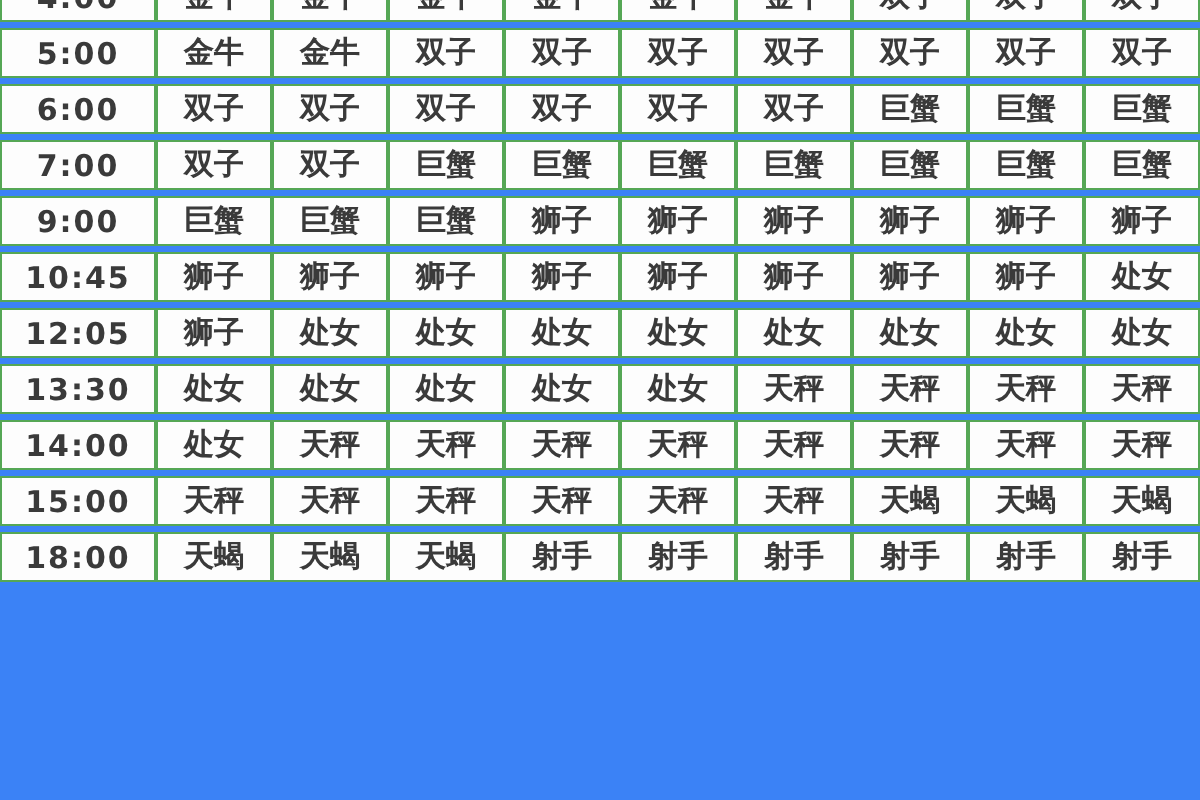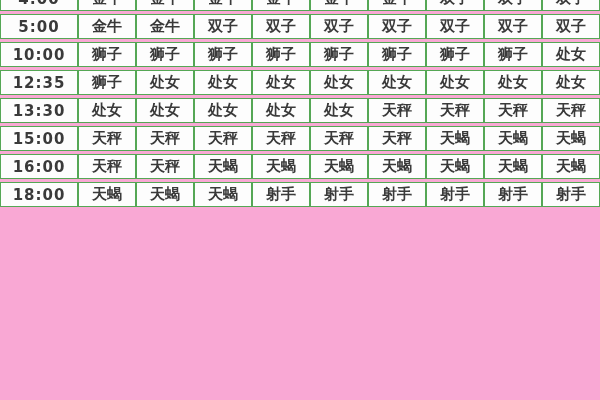--- a/index.html
+++ b/index.html
@@ -13,7 +13,7 @@
     width: 600px;
     height: 400px;
     overflow: hidden;
-    background: #f9a8d4;
+    background: #3b82f6;
   }
   table.ascendant {
     position: absolute;

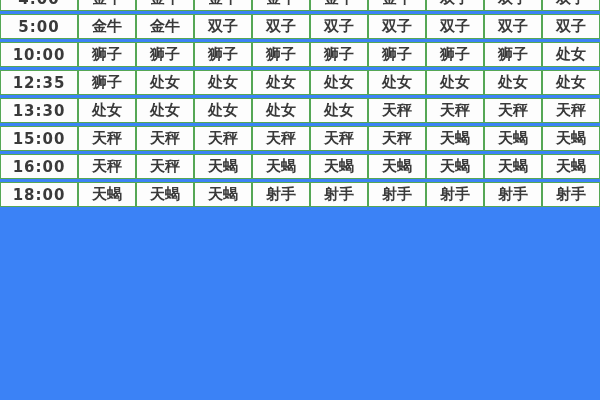--- a/index.html
+++ b/index.html
@@ -87,6 +87,18 @@
           <td class="sign-cell">双子</td>
         </tr>
         <tr>
+          <td class="time-cell">6:00</td>
+          <td class="sign-cell">双子</td>
+          <td class="sign-cell">双子</td>
+          <td class="sign-cell">双子</td>
+          <td class="sign-cell">双子</td>
+          <td class="sign-cell">双子</td>
+          <td class="sign-cell">双子</td>
+          <td class="sign-cell">巨蟹</td>
+          <td class="sign-cell">巨蟹</td>
+          <td class="sign-cell">巨蟹</td>
+        </tr>
+        <tr>
           <td class="time-cell">10:00</td>
           <td class="sign-cell">狮子</td>
           <td class="sign-cell">狮子</td>

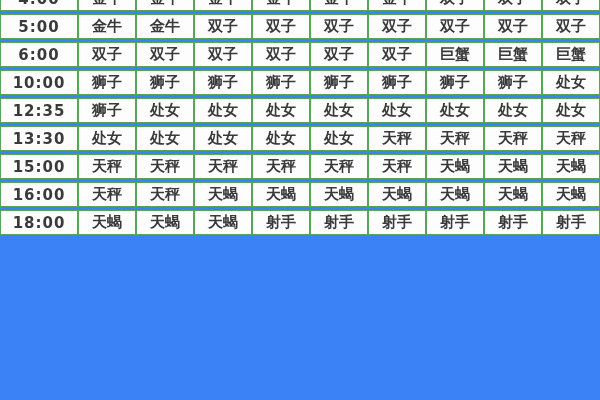--- a/index.html
+++ b/index.html
@@ -99,6 +99,18 @@
           <td class="sign-cell">巨蟹</td>
         </tr>
         <tr>
+          <td class="time-cell">7:00</td>
+          <td class="sign-cell">双子</td>
+          <td class="sign-cell">双子</td>
+          <td class="sign-cell">巨蟹</td>
+          <td class="sign-cell">巨蟹</td>
+          <td class="sign-cell">巨蟹</td>
+          <td class="sign-cell">巨蟹</td>
+          <td class="sign-cell">巨蟹</td>
+          <td class="sign-cell">巨蟹</td>
+          <td class="sign-cell">巨蟹</td>
+        </tr>
+        <tr>
           <td class="time-cell">10:00</td>
           <td class="sign-cell">狮子</td>
           <td class="sign-cell">狮子</td>

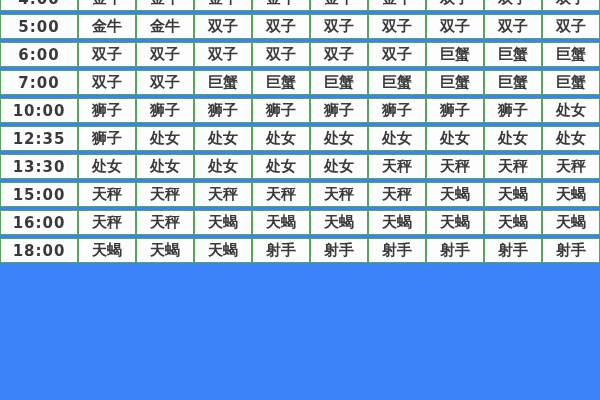--- a/index.html
+++ b/index.html
@@ -111,6 +111,18 @@
           <td class="sign-cell">巨蟹</td>
         </tr>
         <tr>
+          <td class="time-cell">9:00</td>
+          <td class="sign-cell">巨蟹</td>
+          <td class="sign-cell">巨蟹</td>
+          <td class="sign-cell">巨蟹</td>
+          <td class="sign-cell">狮子</td>
+          <td class="sign-cell">狮子</td>
+          <td class="sign-cell">狮子</td>
+          <td class="sign-cell">狮子</td>
+          <td class="sign-cell">狮子</td>
+          <td class="sign-cell">狮子</td>
+        </tr>
+        <tr>
           <td class="time-cell">10:00</td>
           <td class="sign-cell">狮子</td>
           <td class="sign-cell">狮子</td>

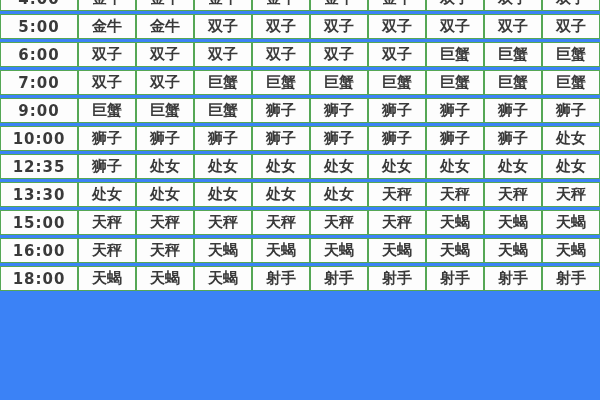--- a/index.html
+++ b/index.html
@@ -123,7 +123,7 @@
           <td class="sign-cell">狮子</td>
         </tr>
         <tr>
-          <td class="time-cell">10:00</td>
+          <td class="time-cell">10:45</td>
           <td class="sign-cell">狮子</td>
           <td class="sign-cell">狮子</td>
           <td class="sign-cell">狮子</td>

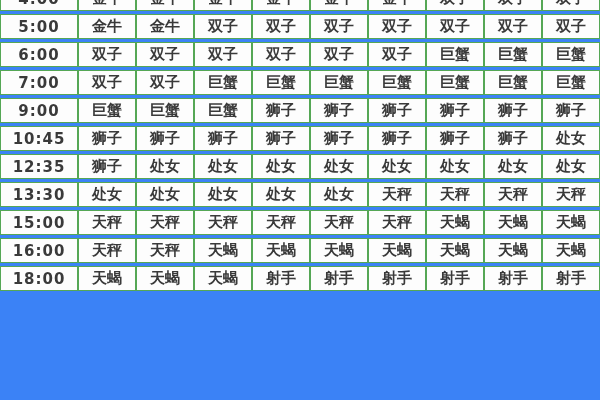--- a/index.html
+++ b/index.html
@@ -135,7 +135,7 @@
           <td class="sign-cell">处女</td>
         </tr>
         <tr>
-          <td class="time-cell">12:35</td>
+          <td class="time-cell">12:05</td>
           <td class="sign-cell">狮子</td>
           <td class="sign-cell">处女</td>
           <td class="sign-cell">处女</td>

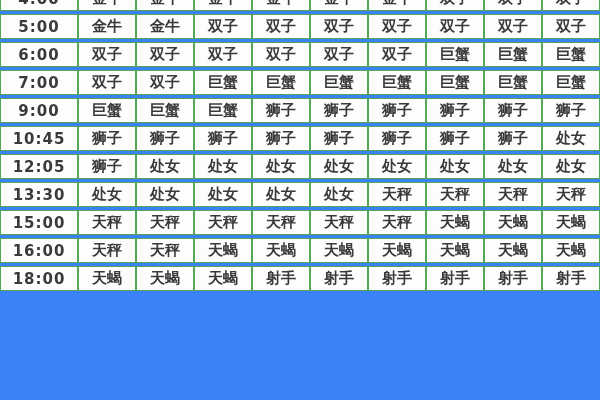--- a/index.html
+++ b/index.html
@@ -159,6 +159,18 @@
           <td class="sign-cell">天秤</td>
         </tr>
         <tr>
+          <td class="time-cell">14:00</td>
+          <td class="sign-cell">处女</td>
+          <td class="sign-cell">天秤</td>
+          <td class="sign-cell">天秤</td>
+          <td class="sign-cell">天秤</td>
+          <td class="sign-cell">天秤</td>
+          <td class="sign-cell">天秤</td>
+          <td class="sign-cell">天秤</td>
+          <td class="sign-cell">天秤</td>
+          <td class="sign-cell">天秤</td>
+        </tr>
+        <tr>
           <td class="time-cell">15:00</td>
           <td class="sign-cell">天秤</td>
           <td class="sign-cell">天秤</td>

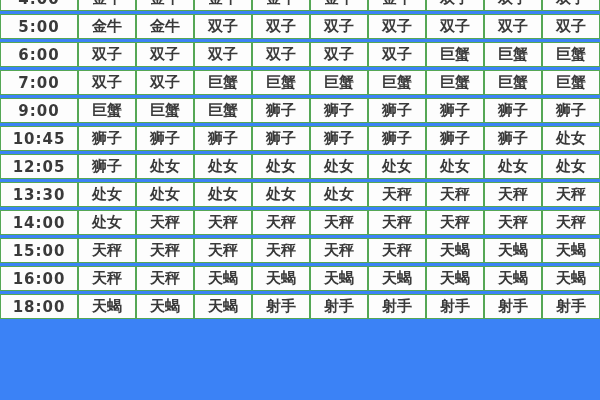--- a/index.html
+++ b/index.html
@@ -183,18 +183,6 @@
           <td class="sign-cell">天蝎</td>
         </tr>
         <tr>
-          <td class="time-cell">16:00</td>
-          <td class="sign-cell">天秤</td>
-          <td class="sign-cell">天秤</td>
-          <td class="sign-cell">天蝎</td>
-          <td class="sign-cell">天蝎</td>
-          <td class="sign-cell">天蝎</td>
-          <td class="sign-cell">天蝎</td>
-          <td class="sign-cell">天蝎</td>
-          <td class="sign-cell">天蝎</td>
-          <td class="sign-cell">天蝎</td>
-        </tr>
-        <tr>
           <td class="time-cell">18:00</td>
           <td class="sign-cell">天蝎</td>
           <td class="sign-cell">天蝎</td>

